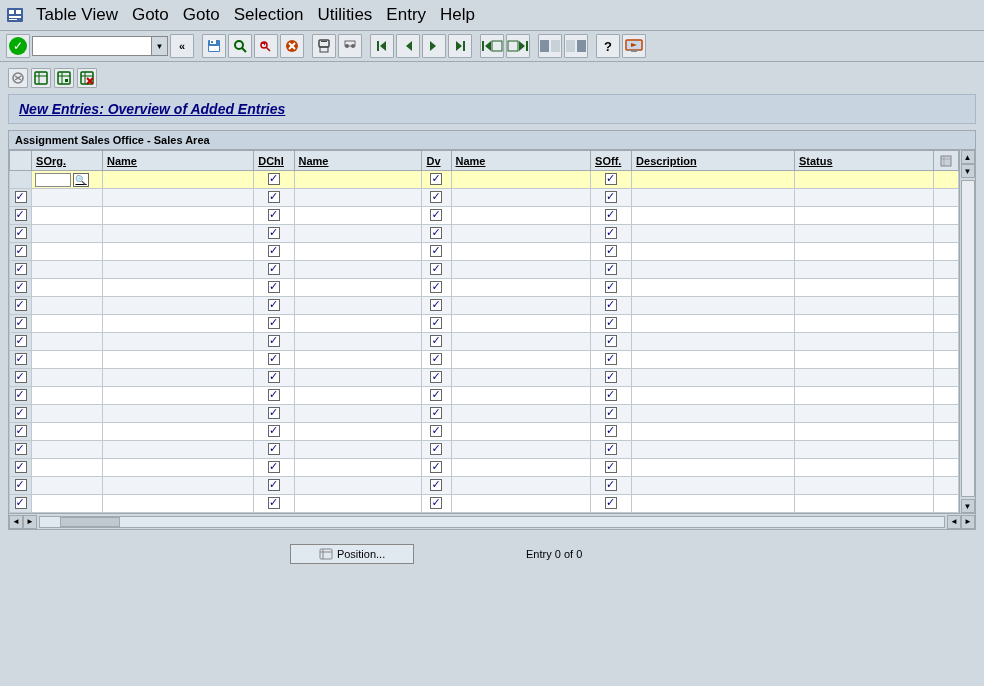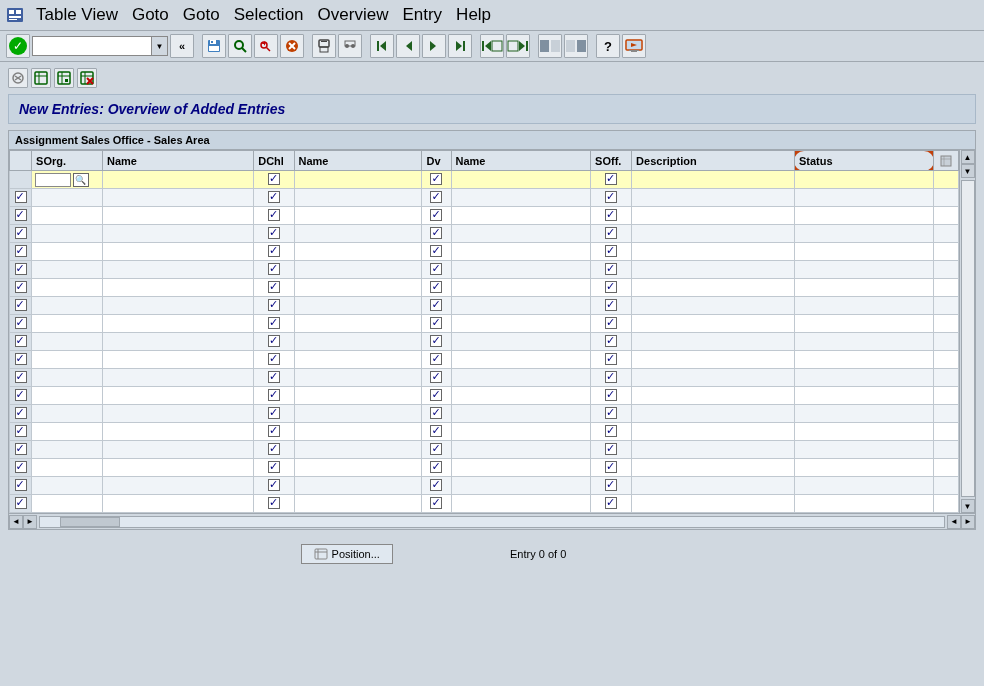--- a/index.html
+++ b/index.html
@@ -305,7 +305,7 @@
   <span class="menu-item">Goto</span>
   <span class="menu-item">Goto</span>
   <span class="menu-item">Selection</span>
-  <span class="menu-item">Overview</span>
+  <span class="menu-item">Utilities</span>
   <span class="menu-item">Entry</span>
   <span class="menu-item">Help</span>
 </div>

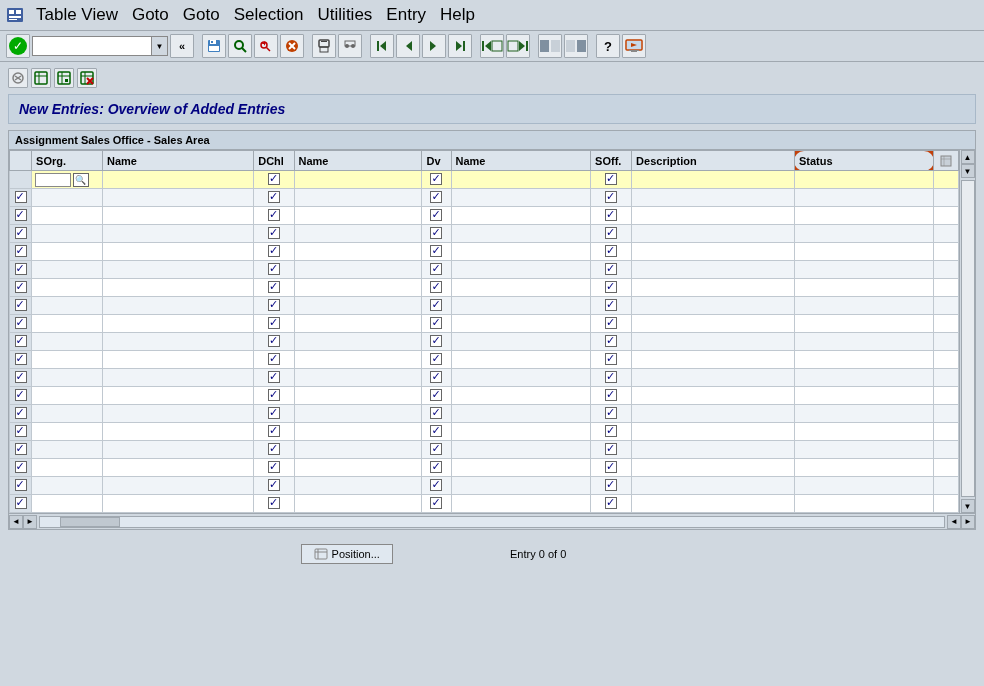--- a/index.html
+++ b/index.html
@@ -105,6 +105,7 @@
       font-weight: bold;
       color: #000080;
       font-style: italic;
+      text-decoration: underline;
     }
 
     

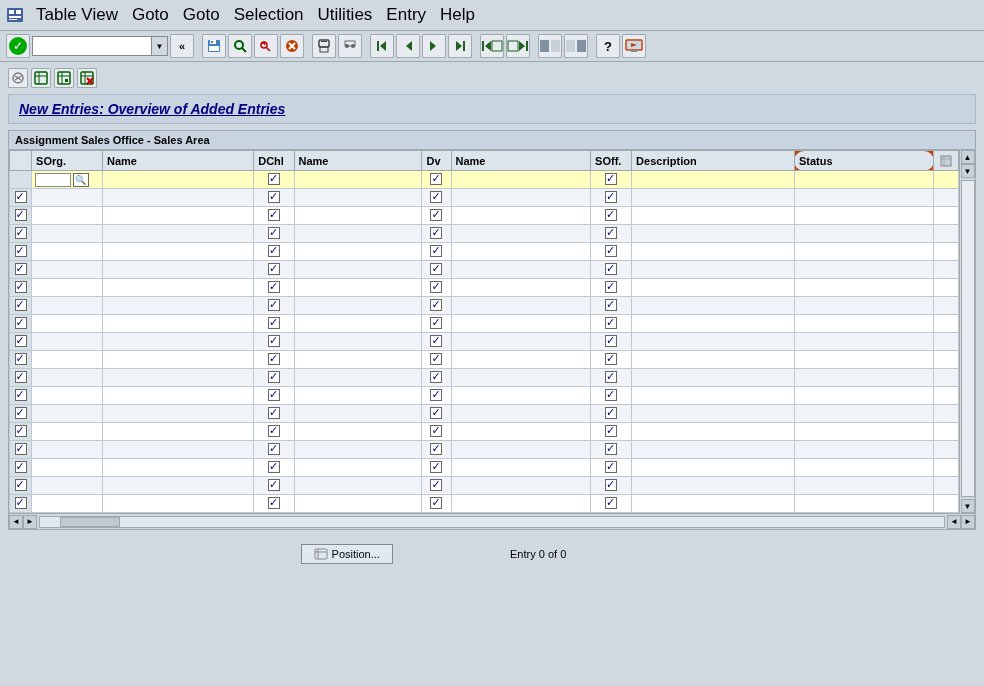--- a/index.html
+++ b/index.html
@@ -274,6 +274,7 @@
     .table-main {
       flex: 1;
       overflow: hidden;
+      text-decoration: underline;
     }
 
     

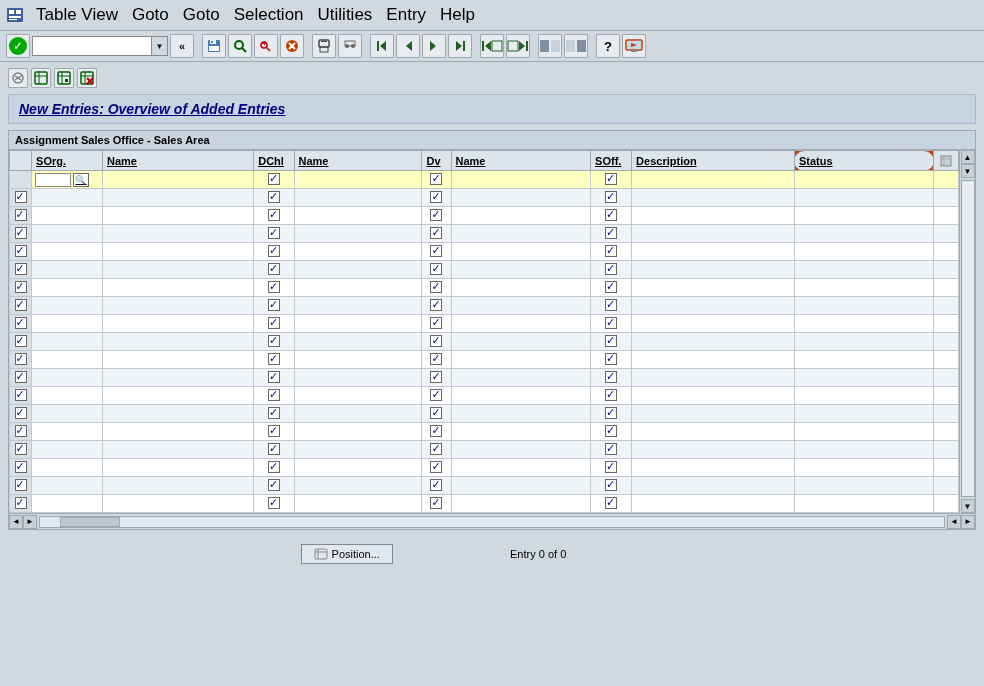--- a/index.html
+++ b/index.html
@@ -266,7 +266,7 @@
     .col-name3 { width: 120px; }
     .col-soff { width: 35px; }
     .col-desc { width: 140px; margin-top: 23px; }
-    .col-status { width: 120px; border-radius: 10px; }
+    .col-status { width: 120px; }
 
     .table-outer {
       display: flex;

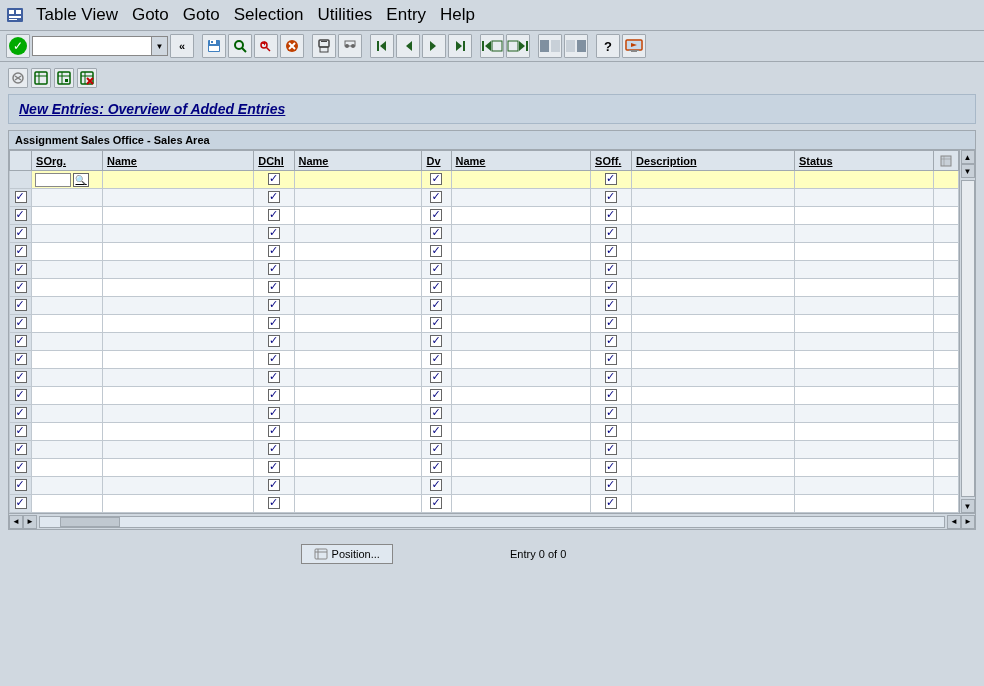--- a/index.html
+++ b/index.html
@@ -253,7 +253,7 @@
       gap: 4px;
       border: 1px solid #888;
       background: #e0e8f0;
-      padding: 3px 12px;
+      padding: 3px 28px;
       cursor: pointer;
       font-size: 11px;
     }

